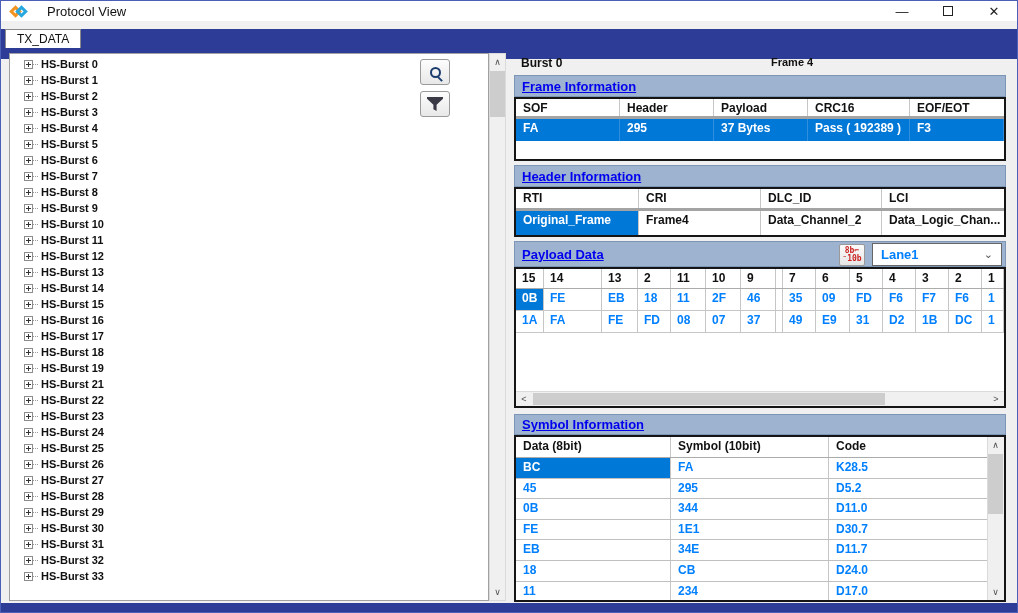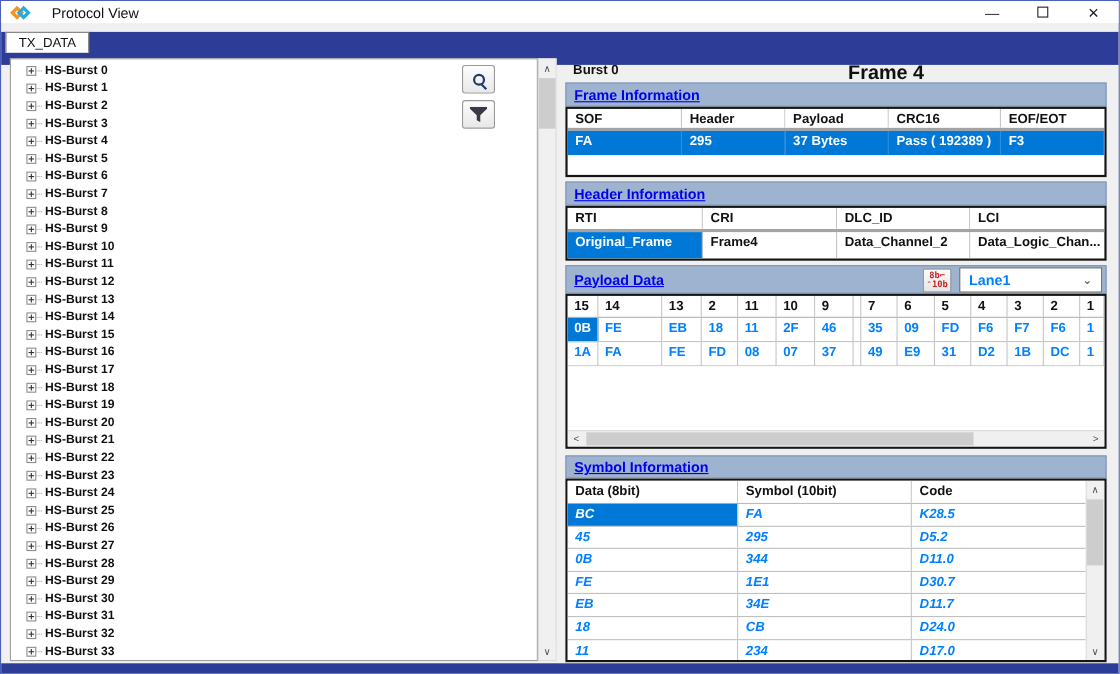--- a/index.html
+++ b/index.html
@@ -61,7 +61,7 @@
   .right-panel { position:absolute; left:513px; top:52px; width:492px; height:549px; }
   .burst-row { position:absolute; left:0; top:0; right:0; height:22px; }
   .burst-label { position:absolute; left:7px; top:3px; font-size:12px; font-weight:bold; color:#111; }
-  .frame-label { position:absolute; left:257px; top:3px; font-size:18px; font-weight:bold; color:#111;text-align:center; }
+  .frame-label { position:absolute; left:257px; top:3px; font-size:11px; font-weight:bold; color:#111;text-align:center; }
   .section-bar { background:#9DB3D0; border:1px solid #7E96B5; display:flex; align-items:center; padding-left:7px; }
   .section-title { font-size:13px; font-weight:bold; color:#0000EE; text-decoration:underline; }
   .info-table { background:#FFFFFF; border:2px solid #151515; overflow:hidden; }

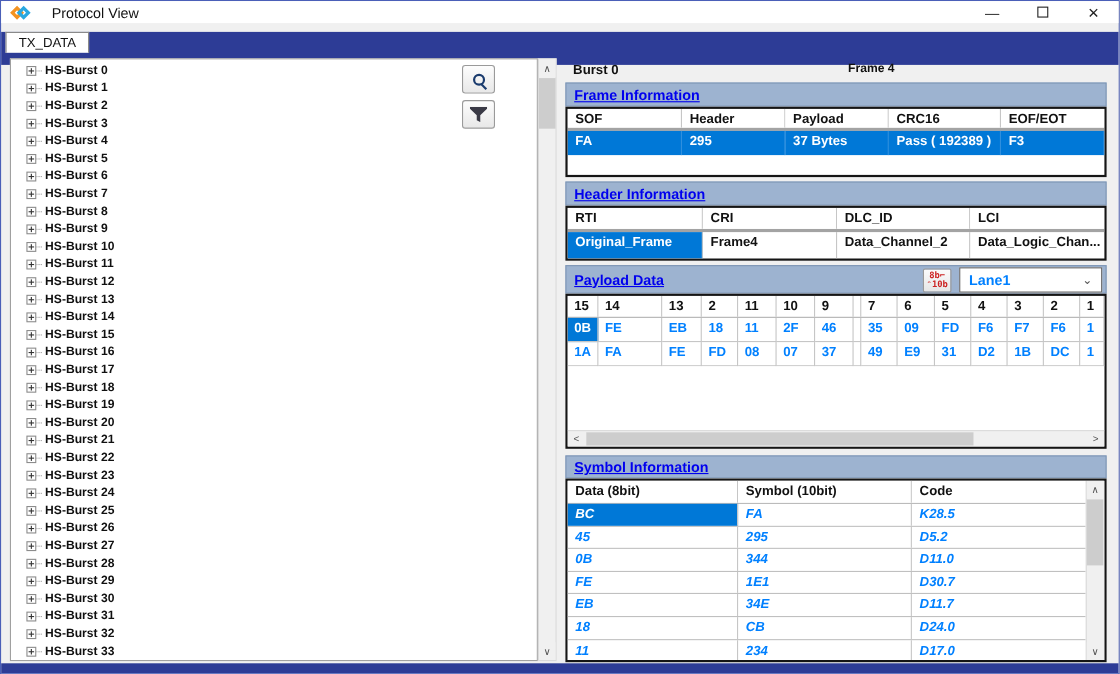--- a/index.html
+++ b/index.html
@@ -237,11 +237,6 @@
         <div class="tree-row">
           <span class="plus-box"></span>
           <span class="tree-dash"></span>
-          <span class="tree-label">HS-Burst 20</span>
-        </div>
-        <div class="tree-row">
-          <span class="plus-box"></span>
-          <span class="tree-dash"></span>
           <span class="tree-label">HS-Burst 21</span>
         </div>
         <div class="tree-row">

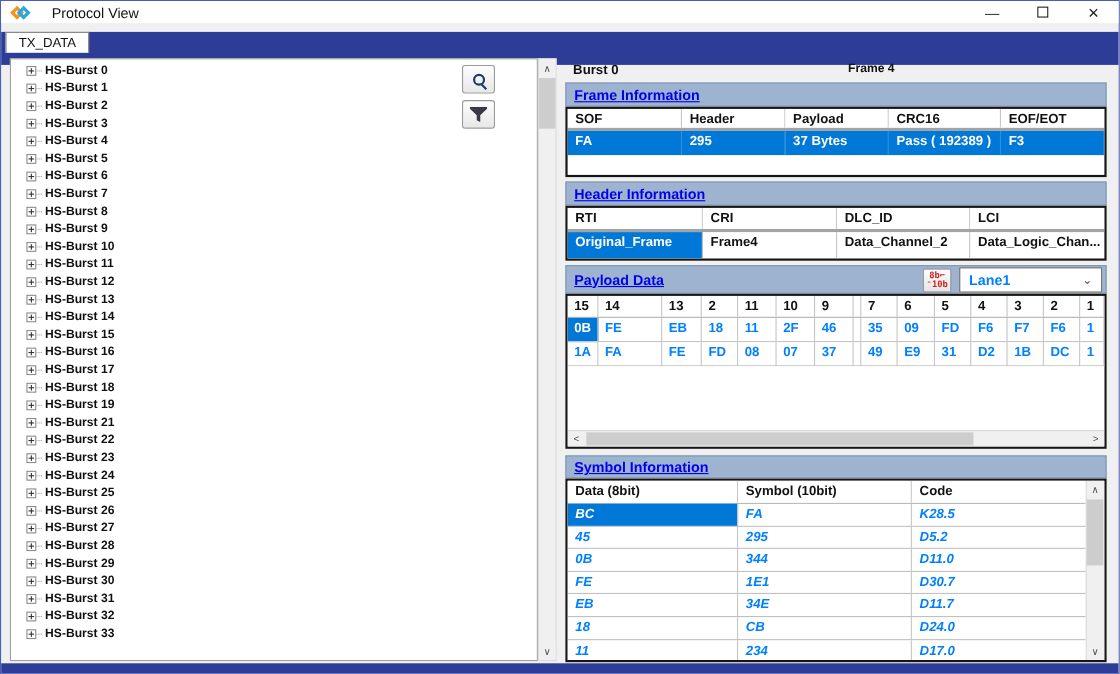--- a/index.html
+++ b/index.html
@@ -100,7 +100,7 @@
   .sym-area { position:absolute; left:0; top:0; right:17px; bottom:0; background:#fff; }
   .sym-scroll { right:0; }
   .sym-hdr { display:flex; height:21px; border-bottom:1px solid #ABABAB; }
-  .sym-row { display:flex; height:20.6px; border-bottom:1px solid #C0C0C0;font-style:italic; }
+  .sym-row { display:flex; height:20.6px; border-bottom:1px solid #C0C0C0; }
 </style>
 </head>
 <body>

